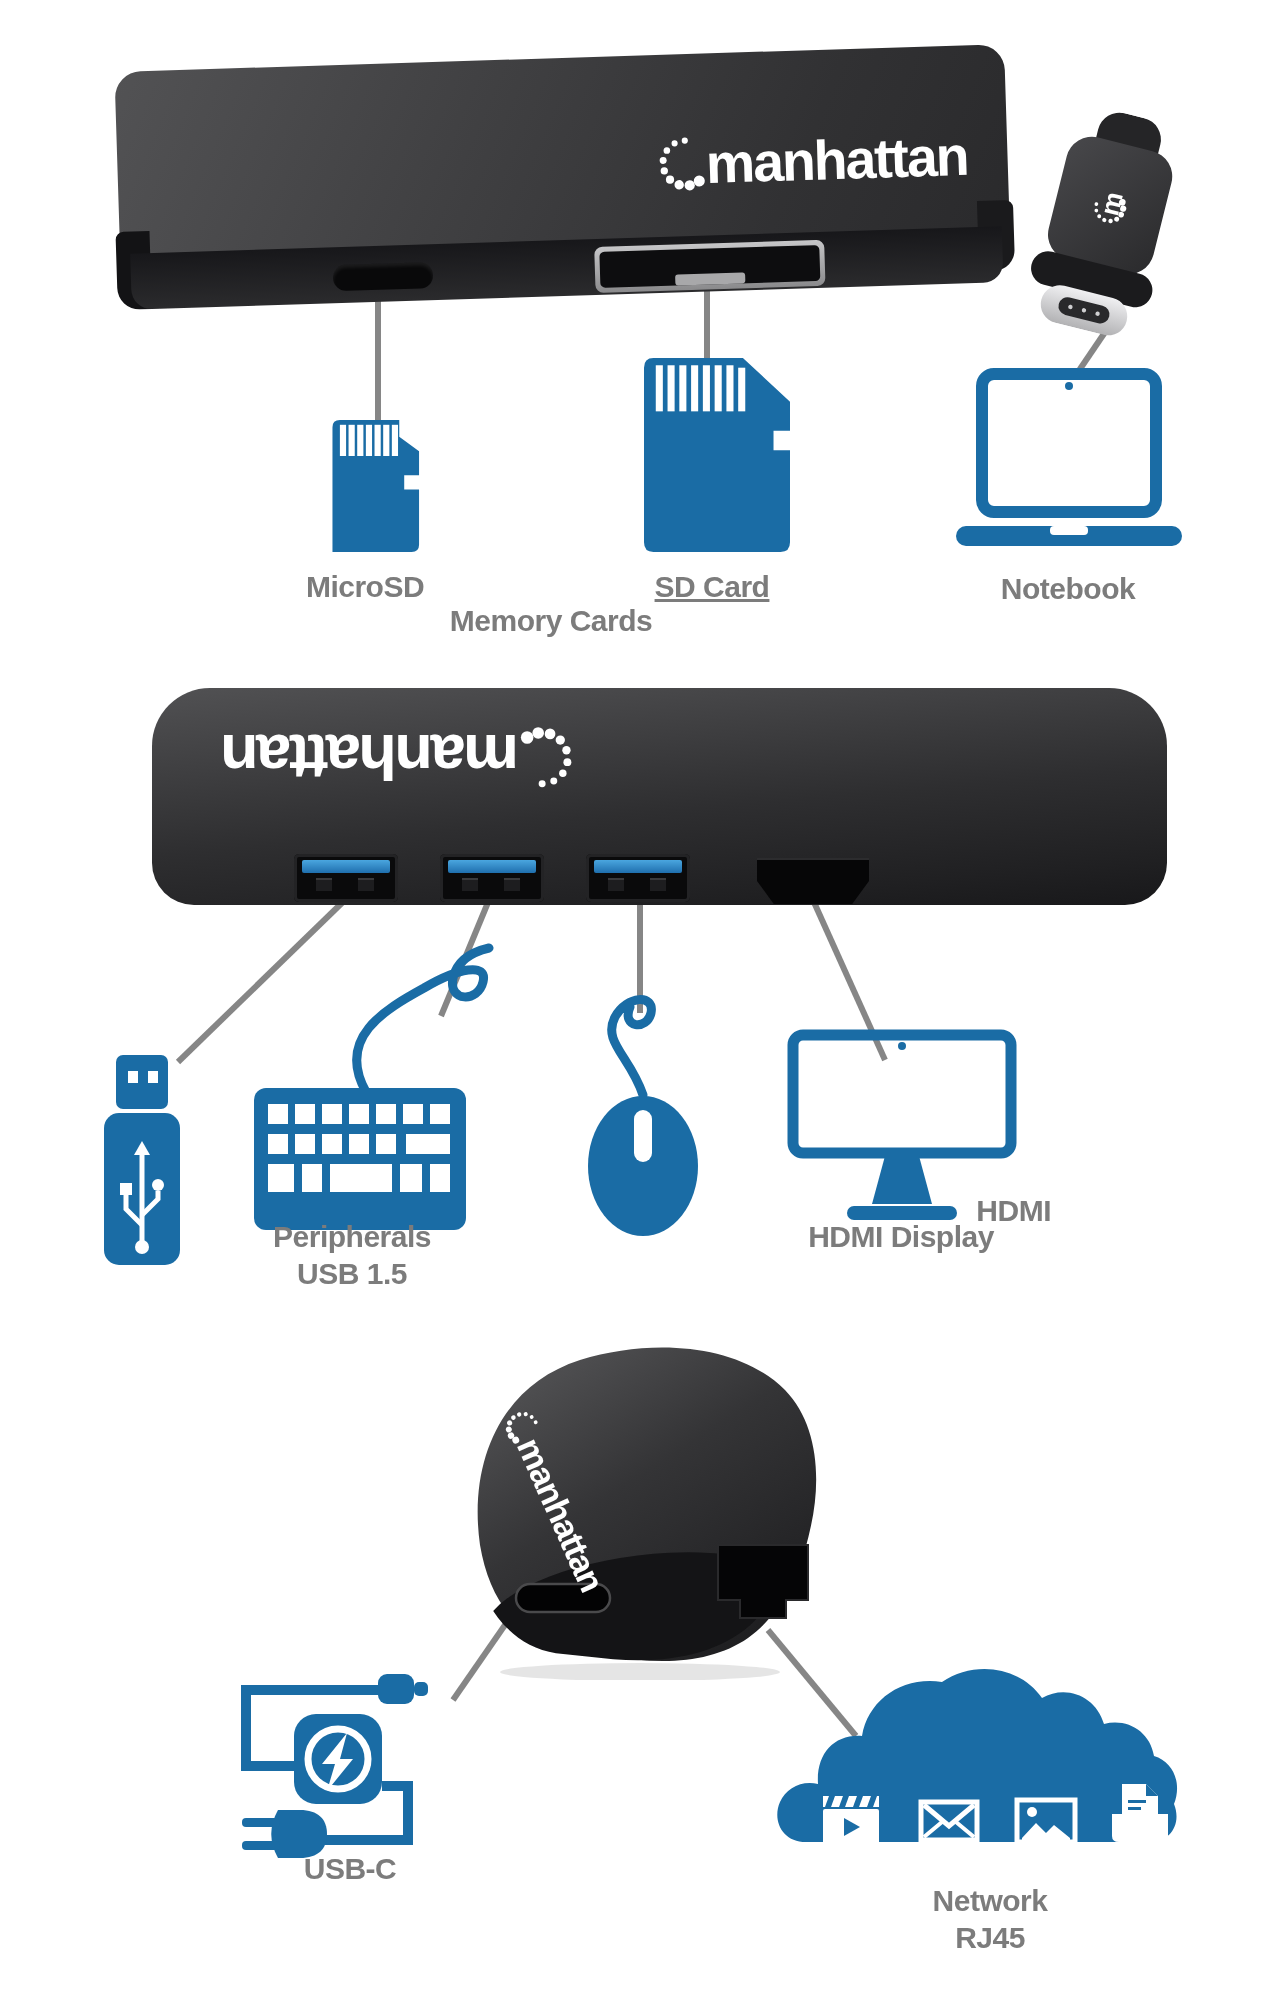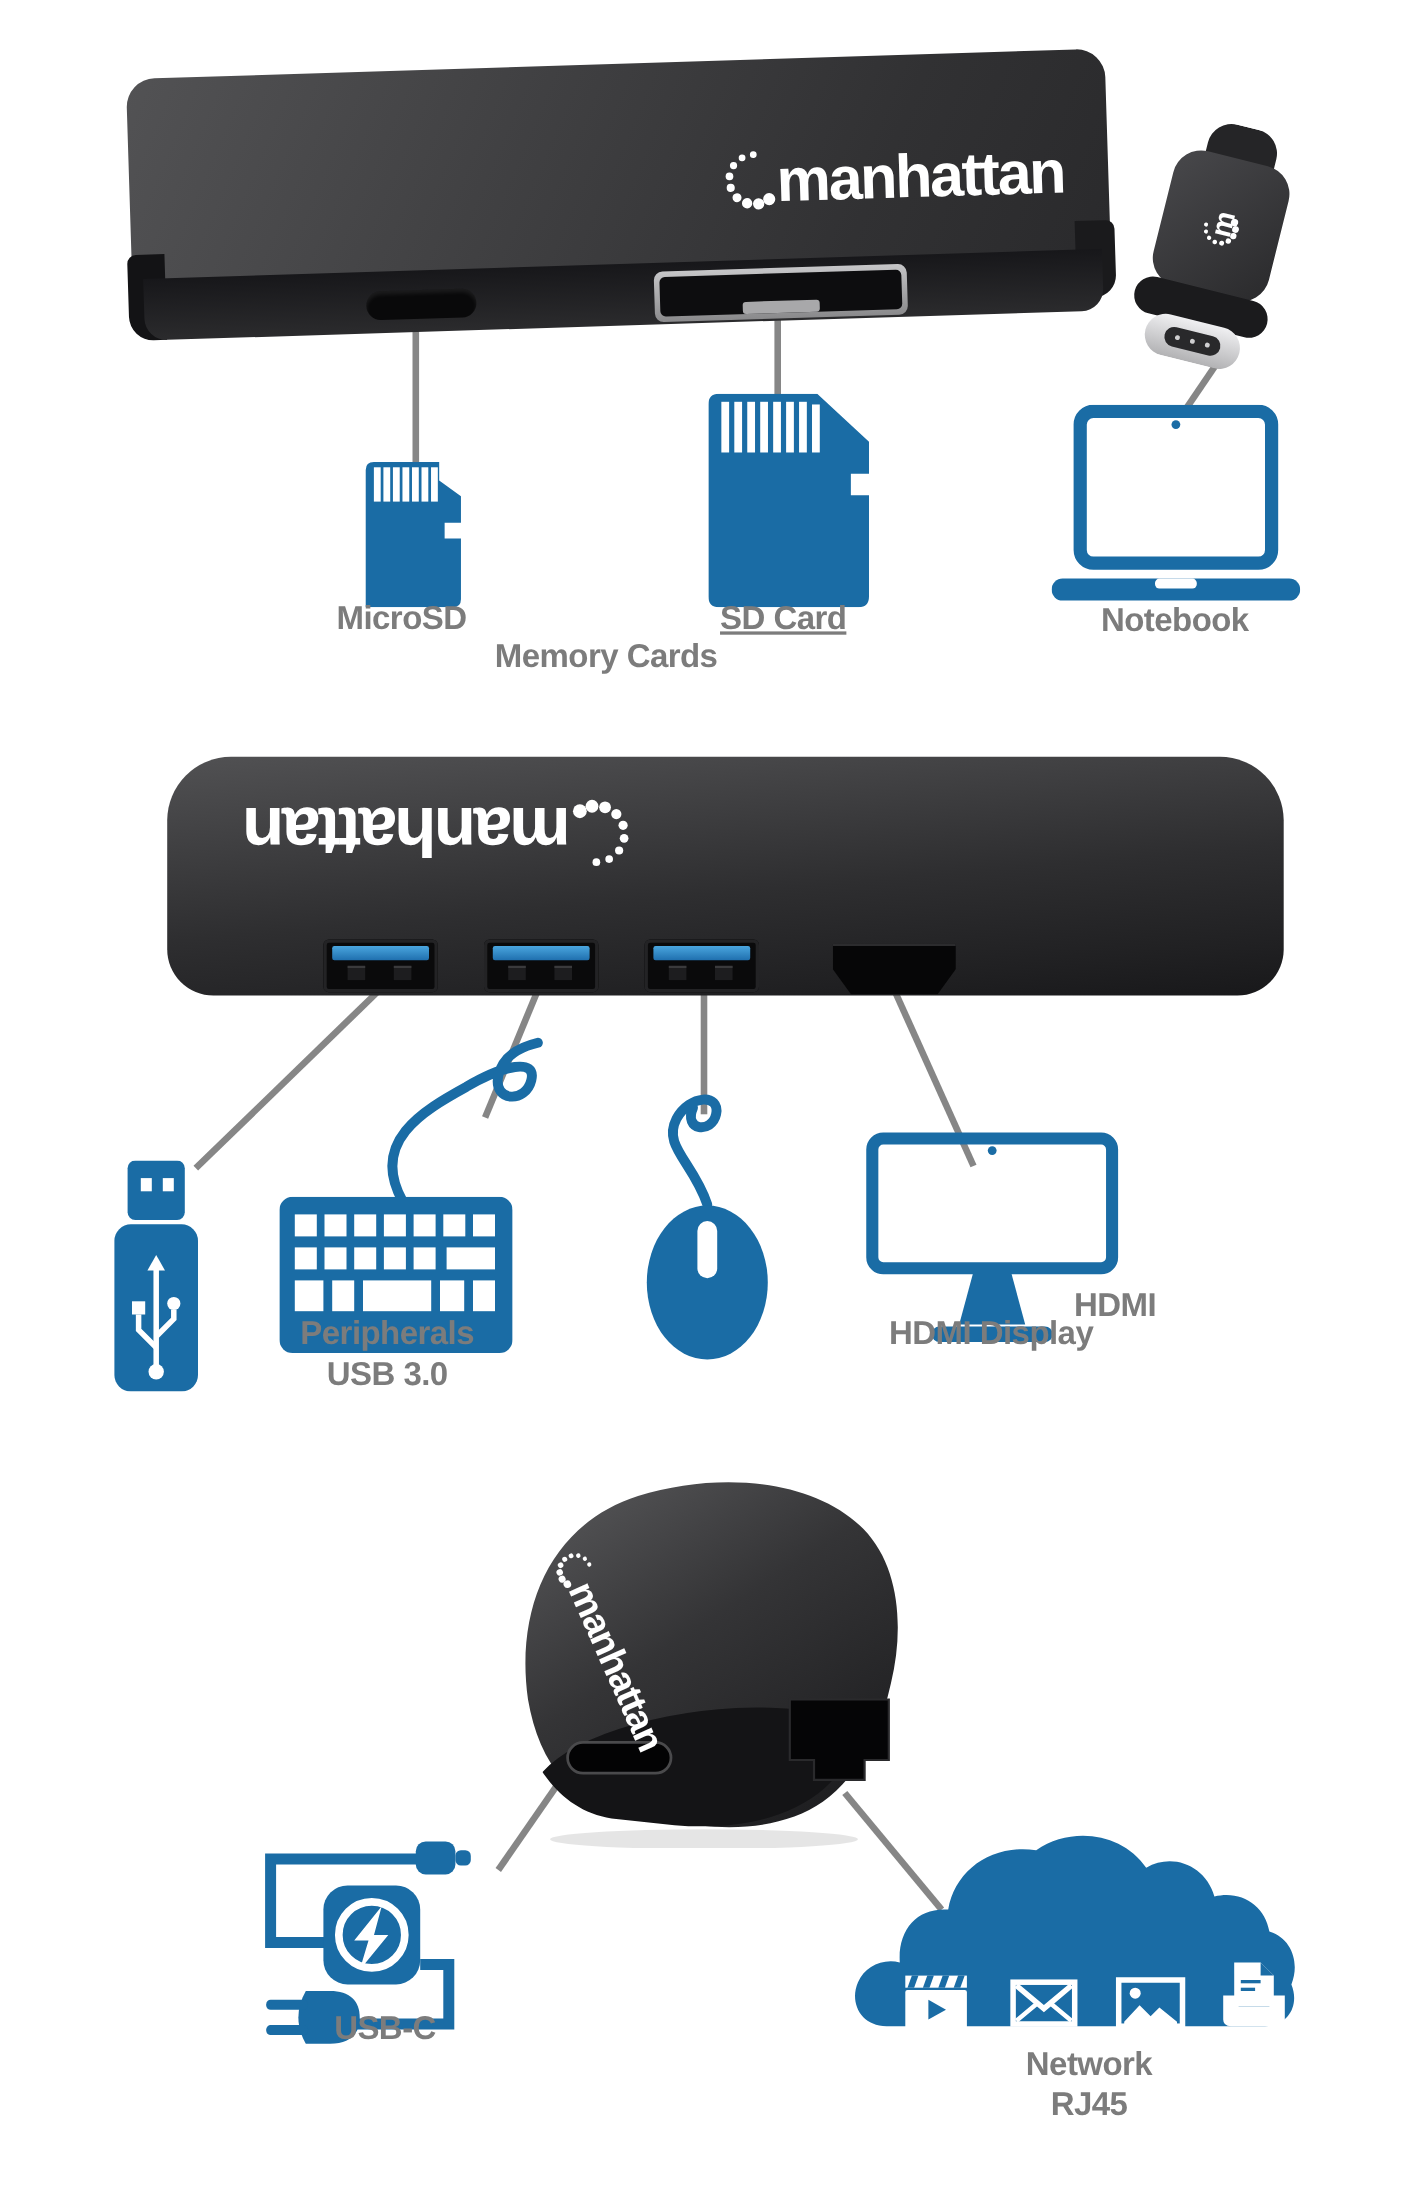--- a/index.html
+++ b/index.html
@@ -10,7 +10,7 @@
   .lines-layer{position:absolute;left:0;top:0;z-index:0;pointer-events:none;}
   
   .lbl{position:absolute;z-index:5;text-align:center;color:var(--label_gray);
-       font-weight:700;font-size:30px;line-height:34px;letter-spacing:-.5px;white-space:nowrap;}
+       font-weight:700;font-size:30px;line-height:34px;letter-spacing:-.5px;white-space:nowrap;margin-top:24px;}
   
   .device1{position:absolute;left:118px;top:58px;width:890px;height:240px;z-index:1;
            transform:rotate(-1.8deg);}

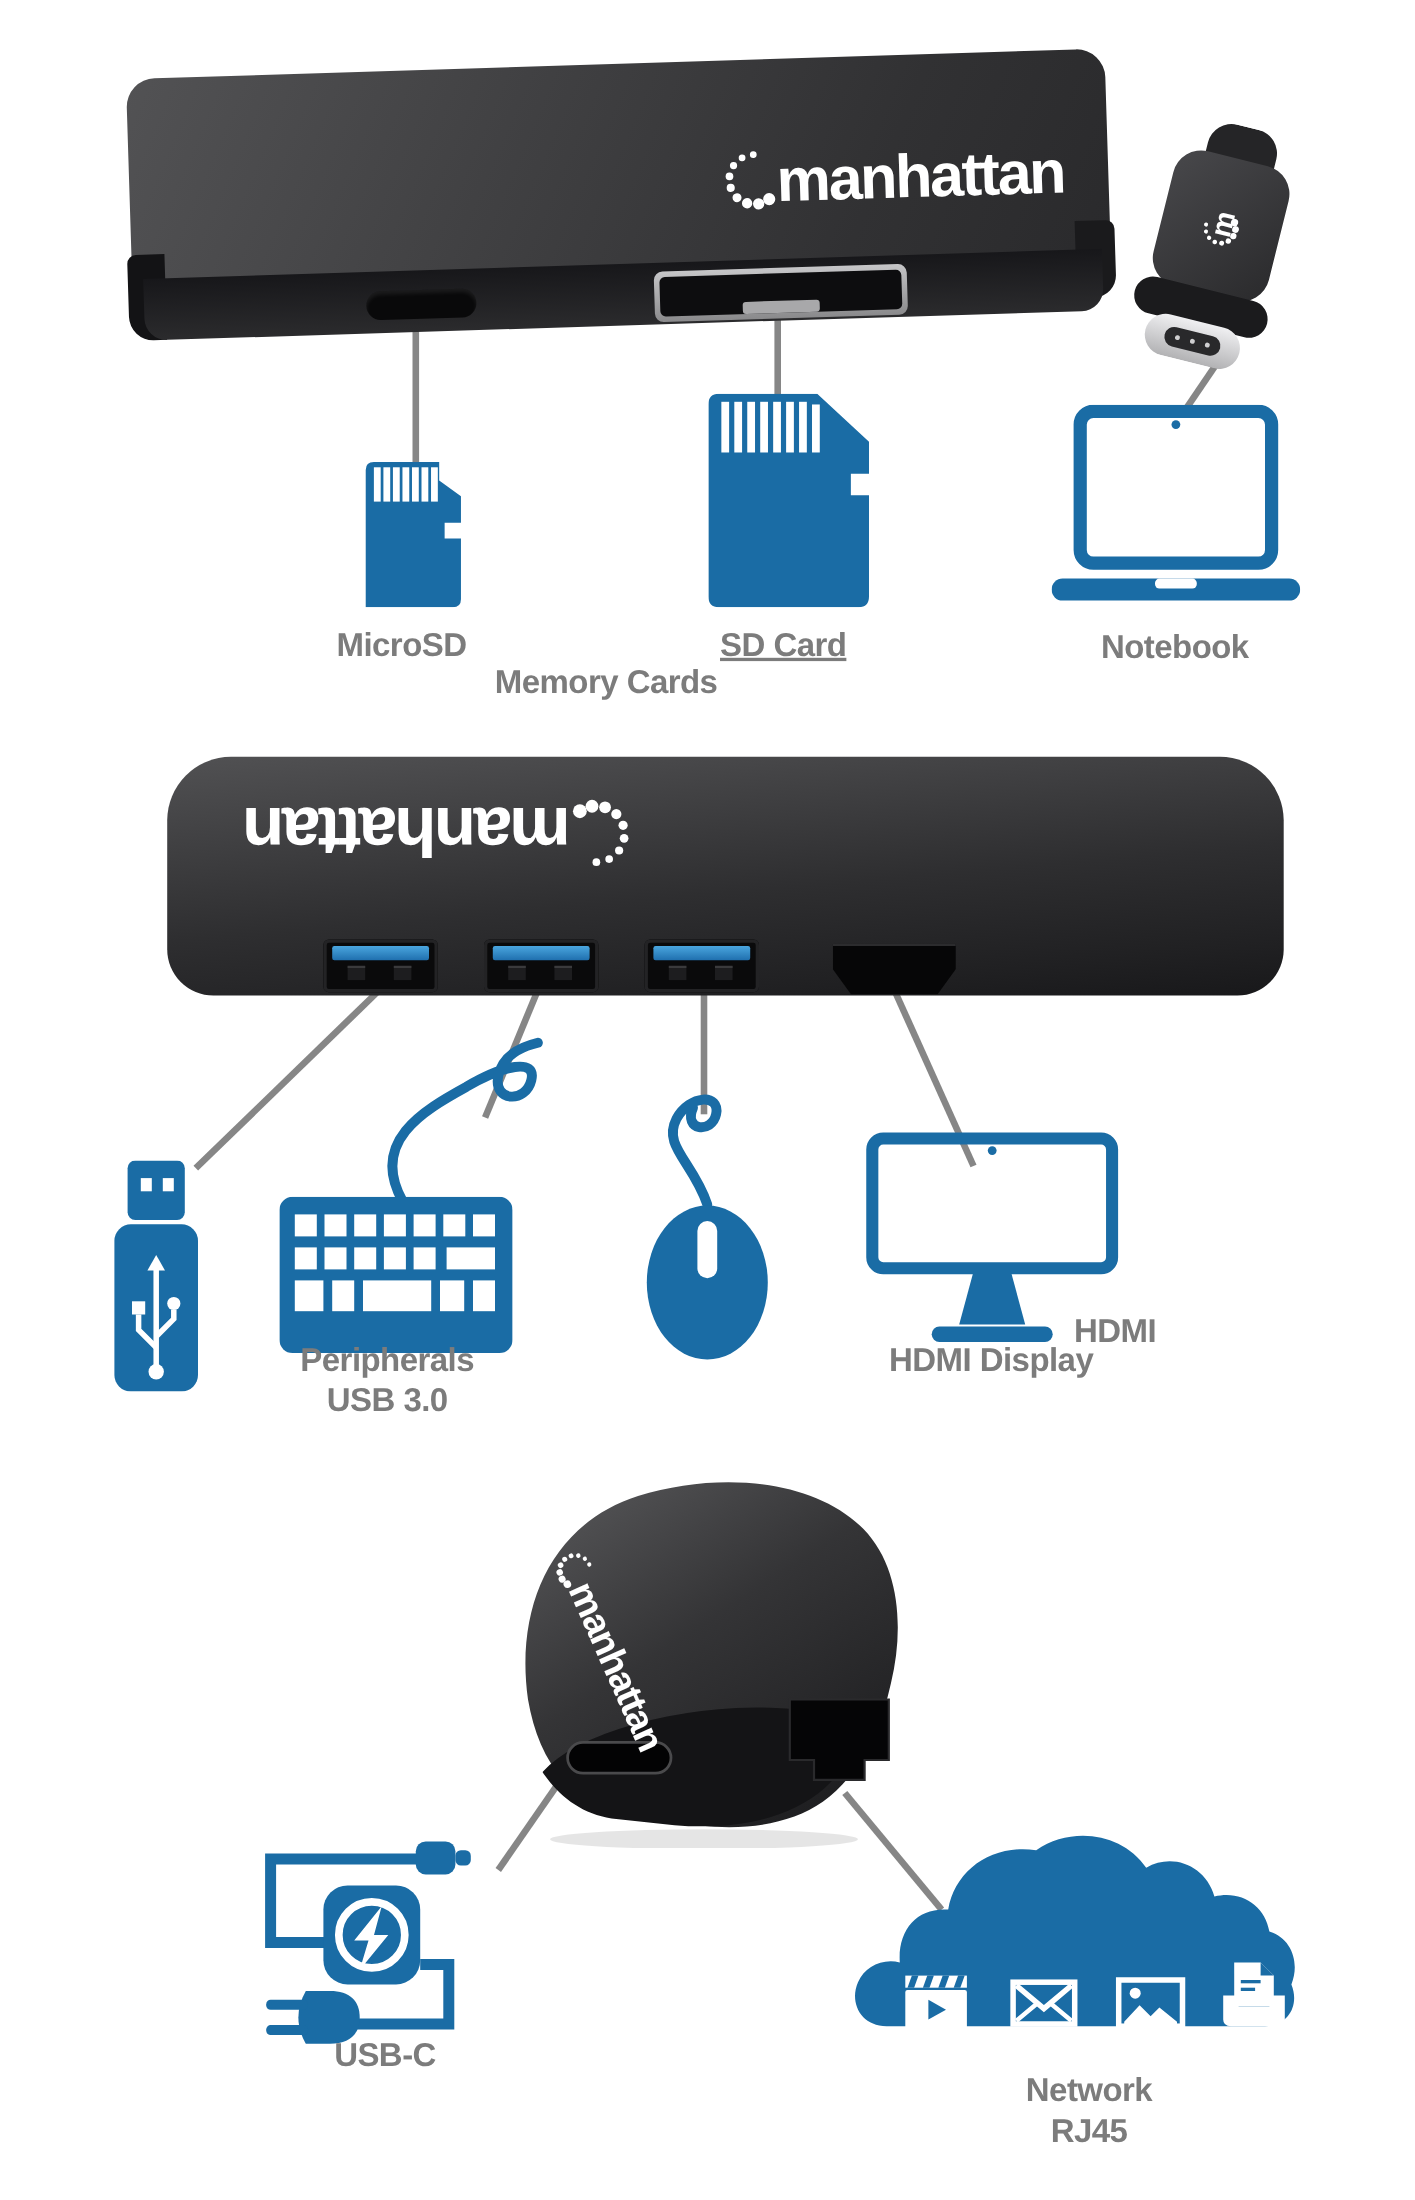--- a/index.html
+++ b/index.html
@@ -255,7 +255,7 @@
   </svg>
 
   <div class="lbl" style="left:202px;top:1196px;width:300px;">Peripherals</div>
-  <div class="lbl" style="left:202px;top:1233px;width:300px;">USB 3.0</div>
+  <div class="lbl" style="left:202px;top:1233px;width:300px;">USB 1.5</div>
   <div class="lbl" style="left:751px;top:1196px;width:300px;">HDMI Display</div>
   <div class="lbl" style="left:751px;top:1170px;width:300px;text-align:right;">HDMI</div>
 

